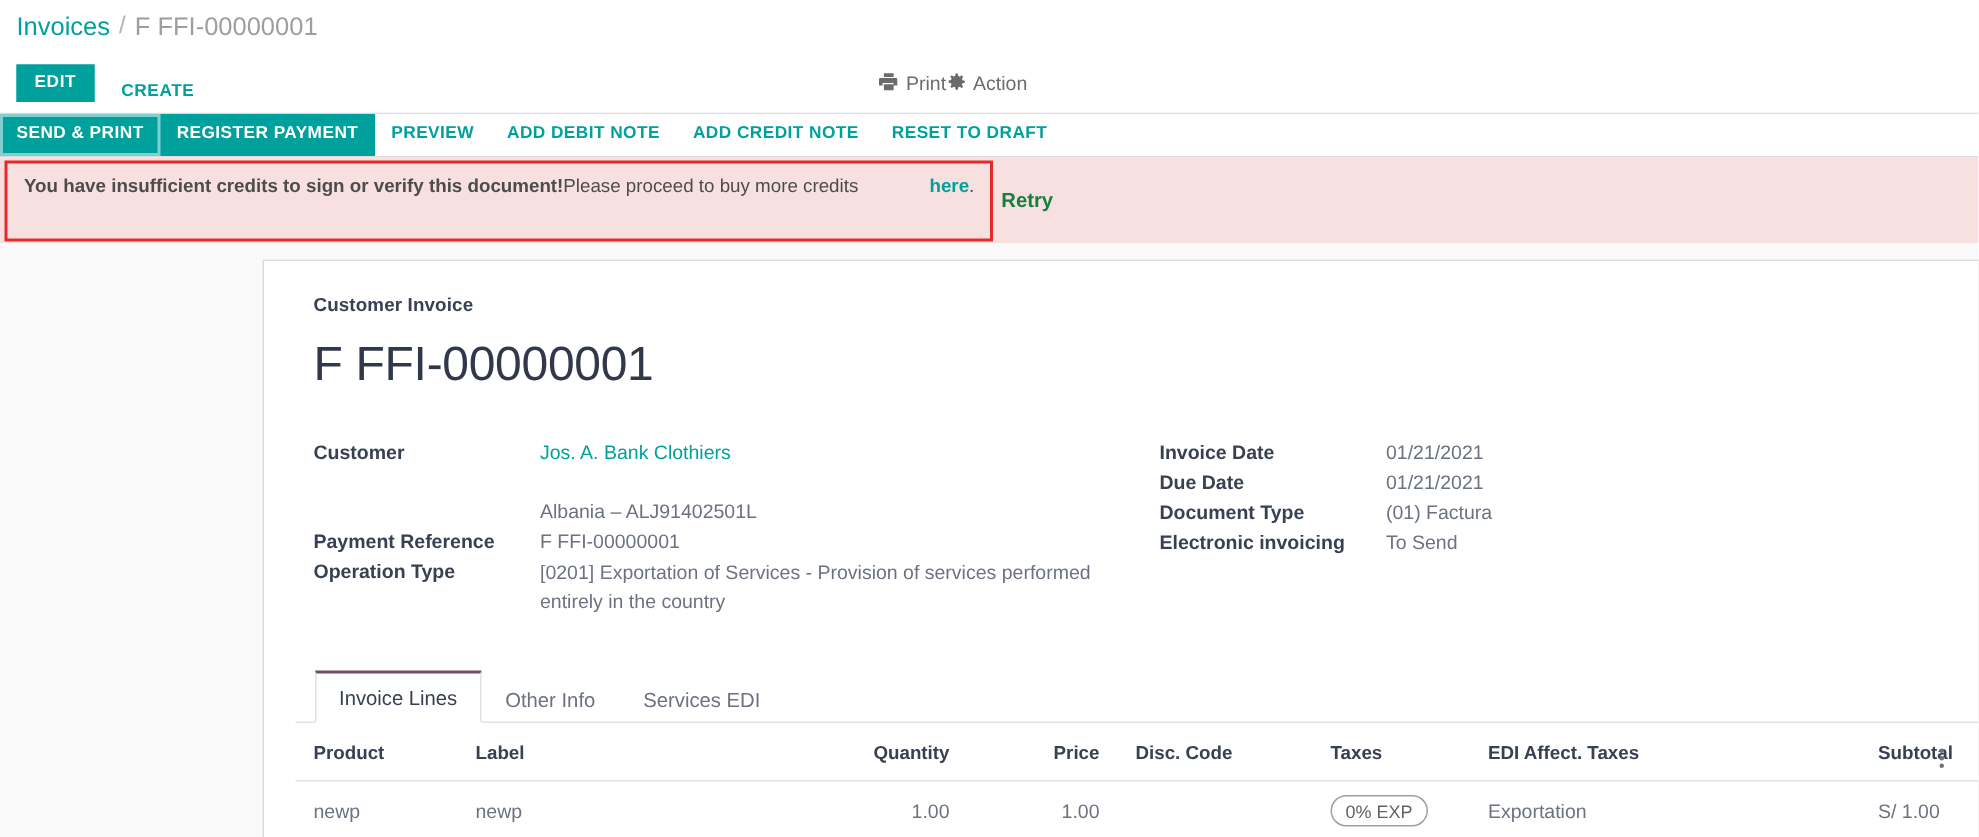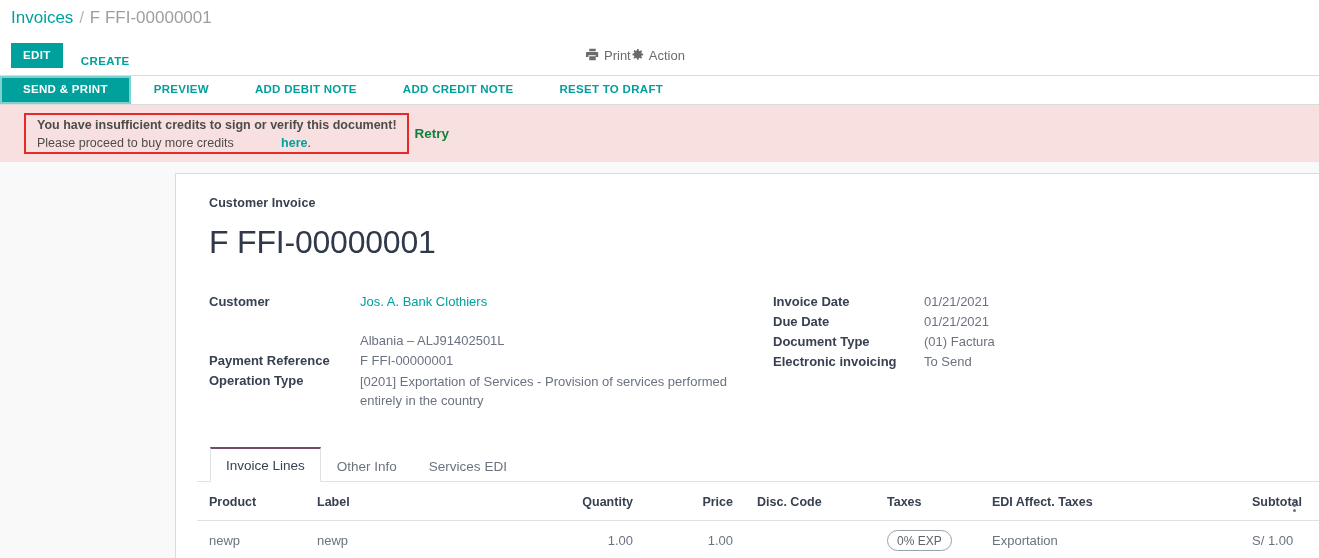--- a/index.html
+++ b/index.html
@@ -94,7 +94,7 @@
     line-height: 1;
     display: flex;
     align-items: center;
-    padding: 0 23px;
+    padding: 0 11px;
     cursor: pointer;
     border: none;
     background: transparent;

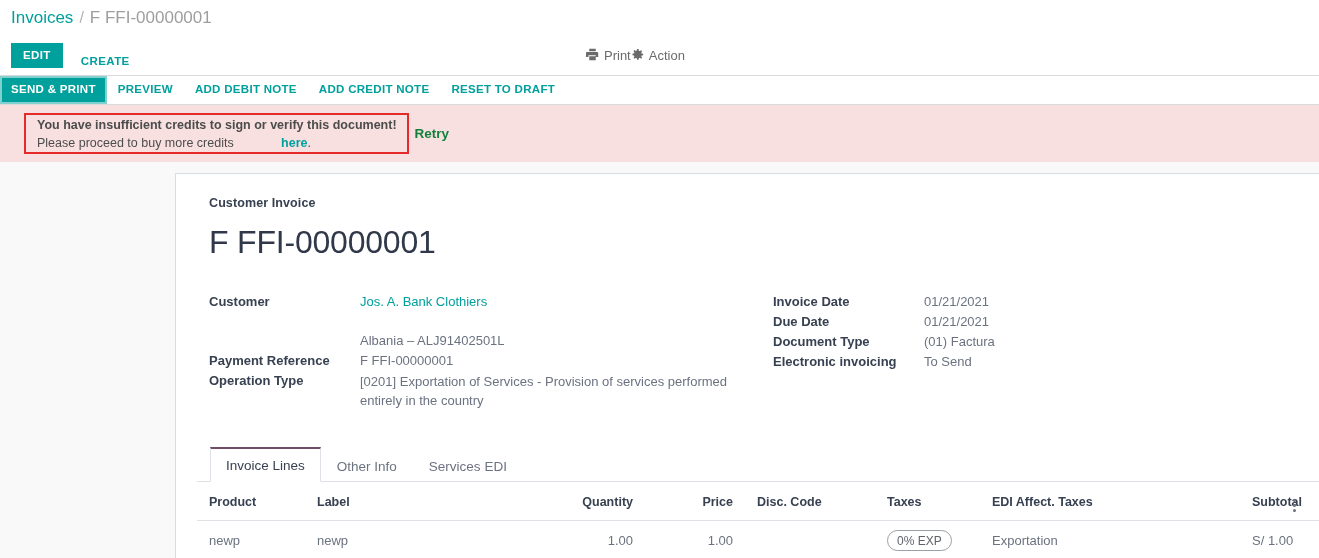--- a/index.html
+++ b/index.html
@@ -317,6 +317,7 @@
 
 <div class="cp-row2">
   <button class="sb-btn filled focus-ring">SEND &amp; PRINT</button>
+  <button class="sb-btn filled">REGISTER PAYMENT</button>
   <button class="sb-btn">PREVIEW</button>
   <button class="sb-btn">ADD DEBIT NOTE</button>
   <button class="sb-btn">ADD CREDIT NOTE</button>

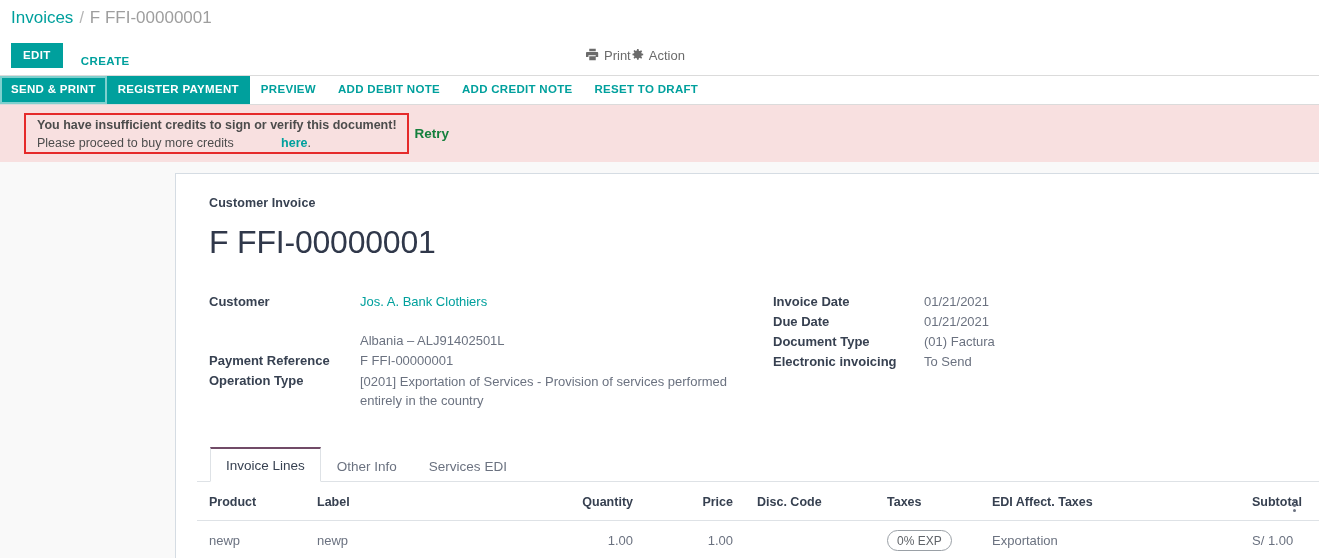--- a/index.html
+++ b/index.html
@@ -120,11 +120,11 @@
   }
   .alert-box {
     border: 2px solid #e52a2a;
-    height: 41px;
-    margin-left: 24px;
+    height: 54px;
+    margin-left: 3px;
     padding: 6px 10px 5px 11px;
     display: flex;
-    flex-direction: column;
+    flex-direction: row;
     justify-content: center;
     min-width: 362px;
   }

